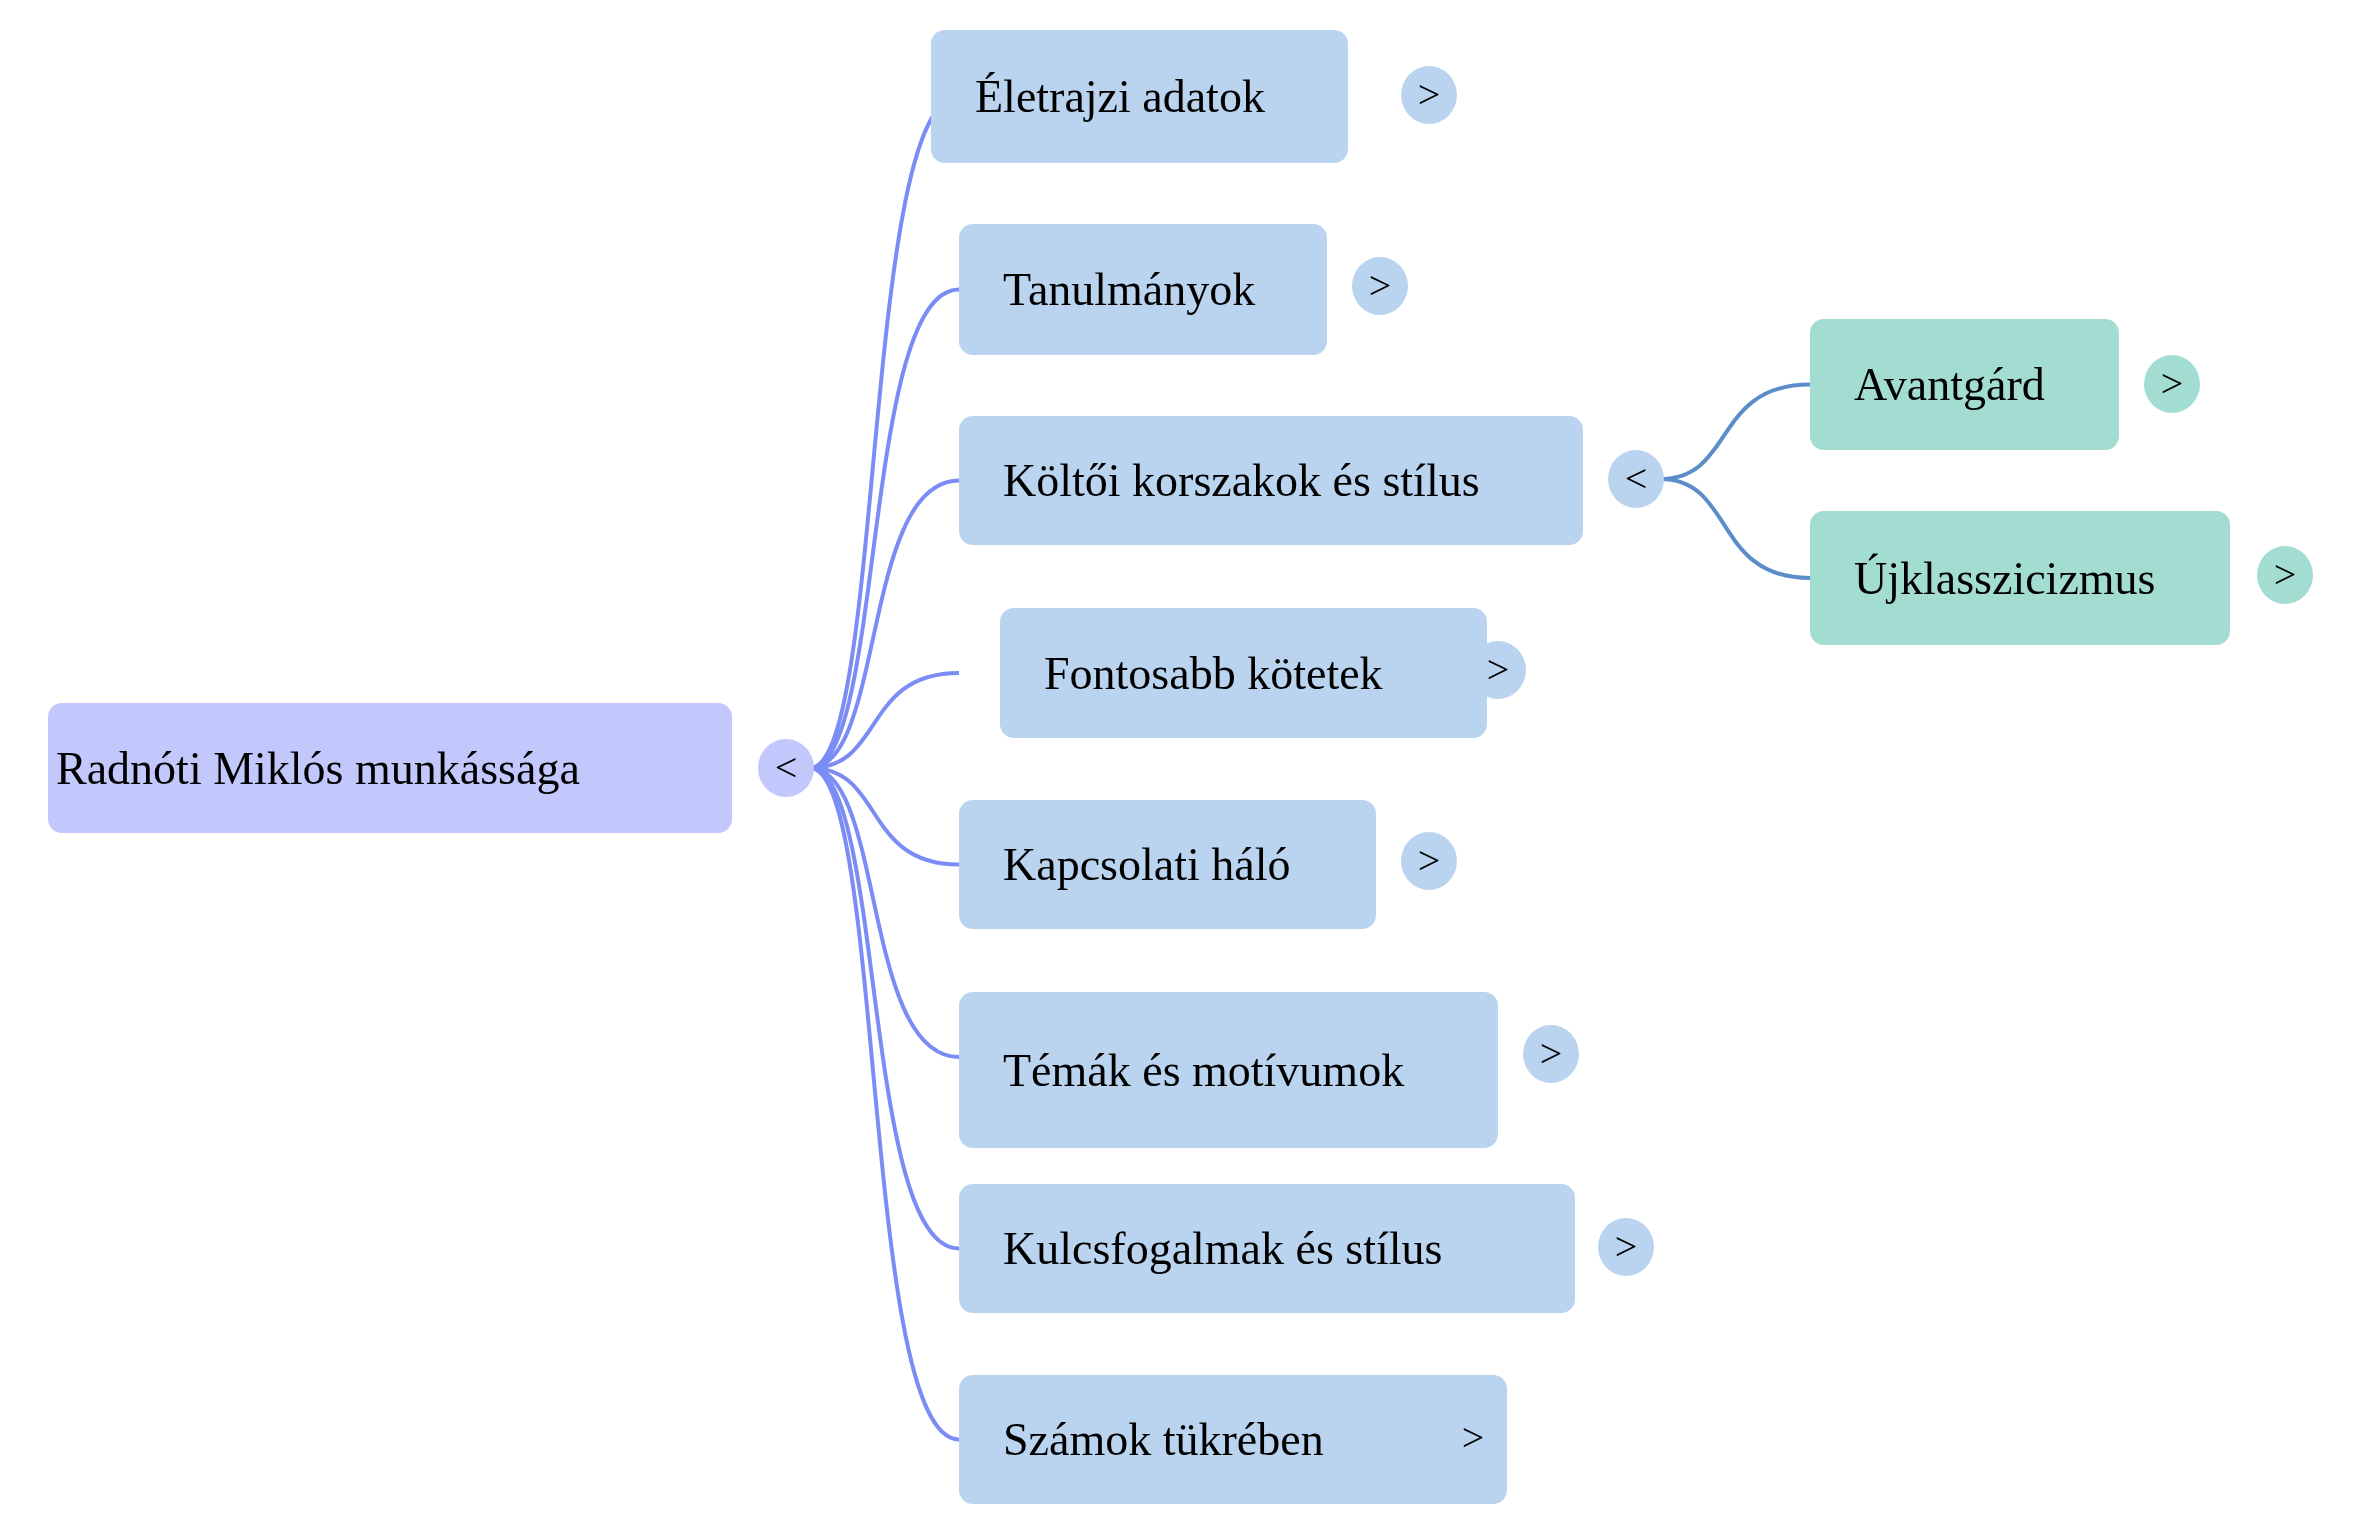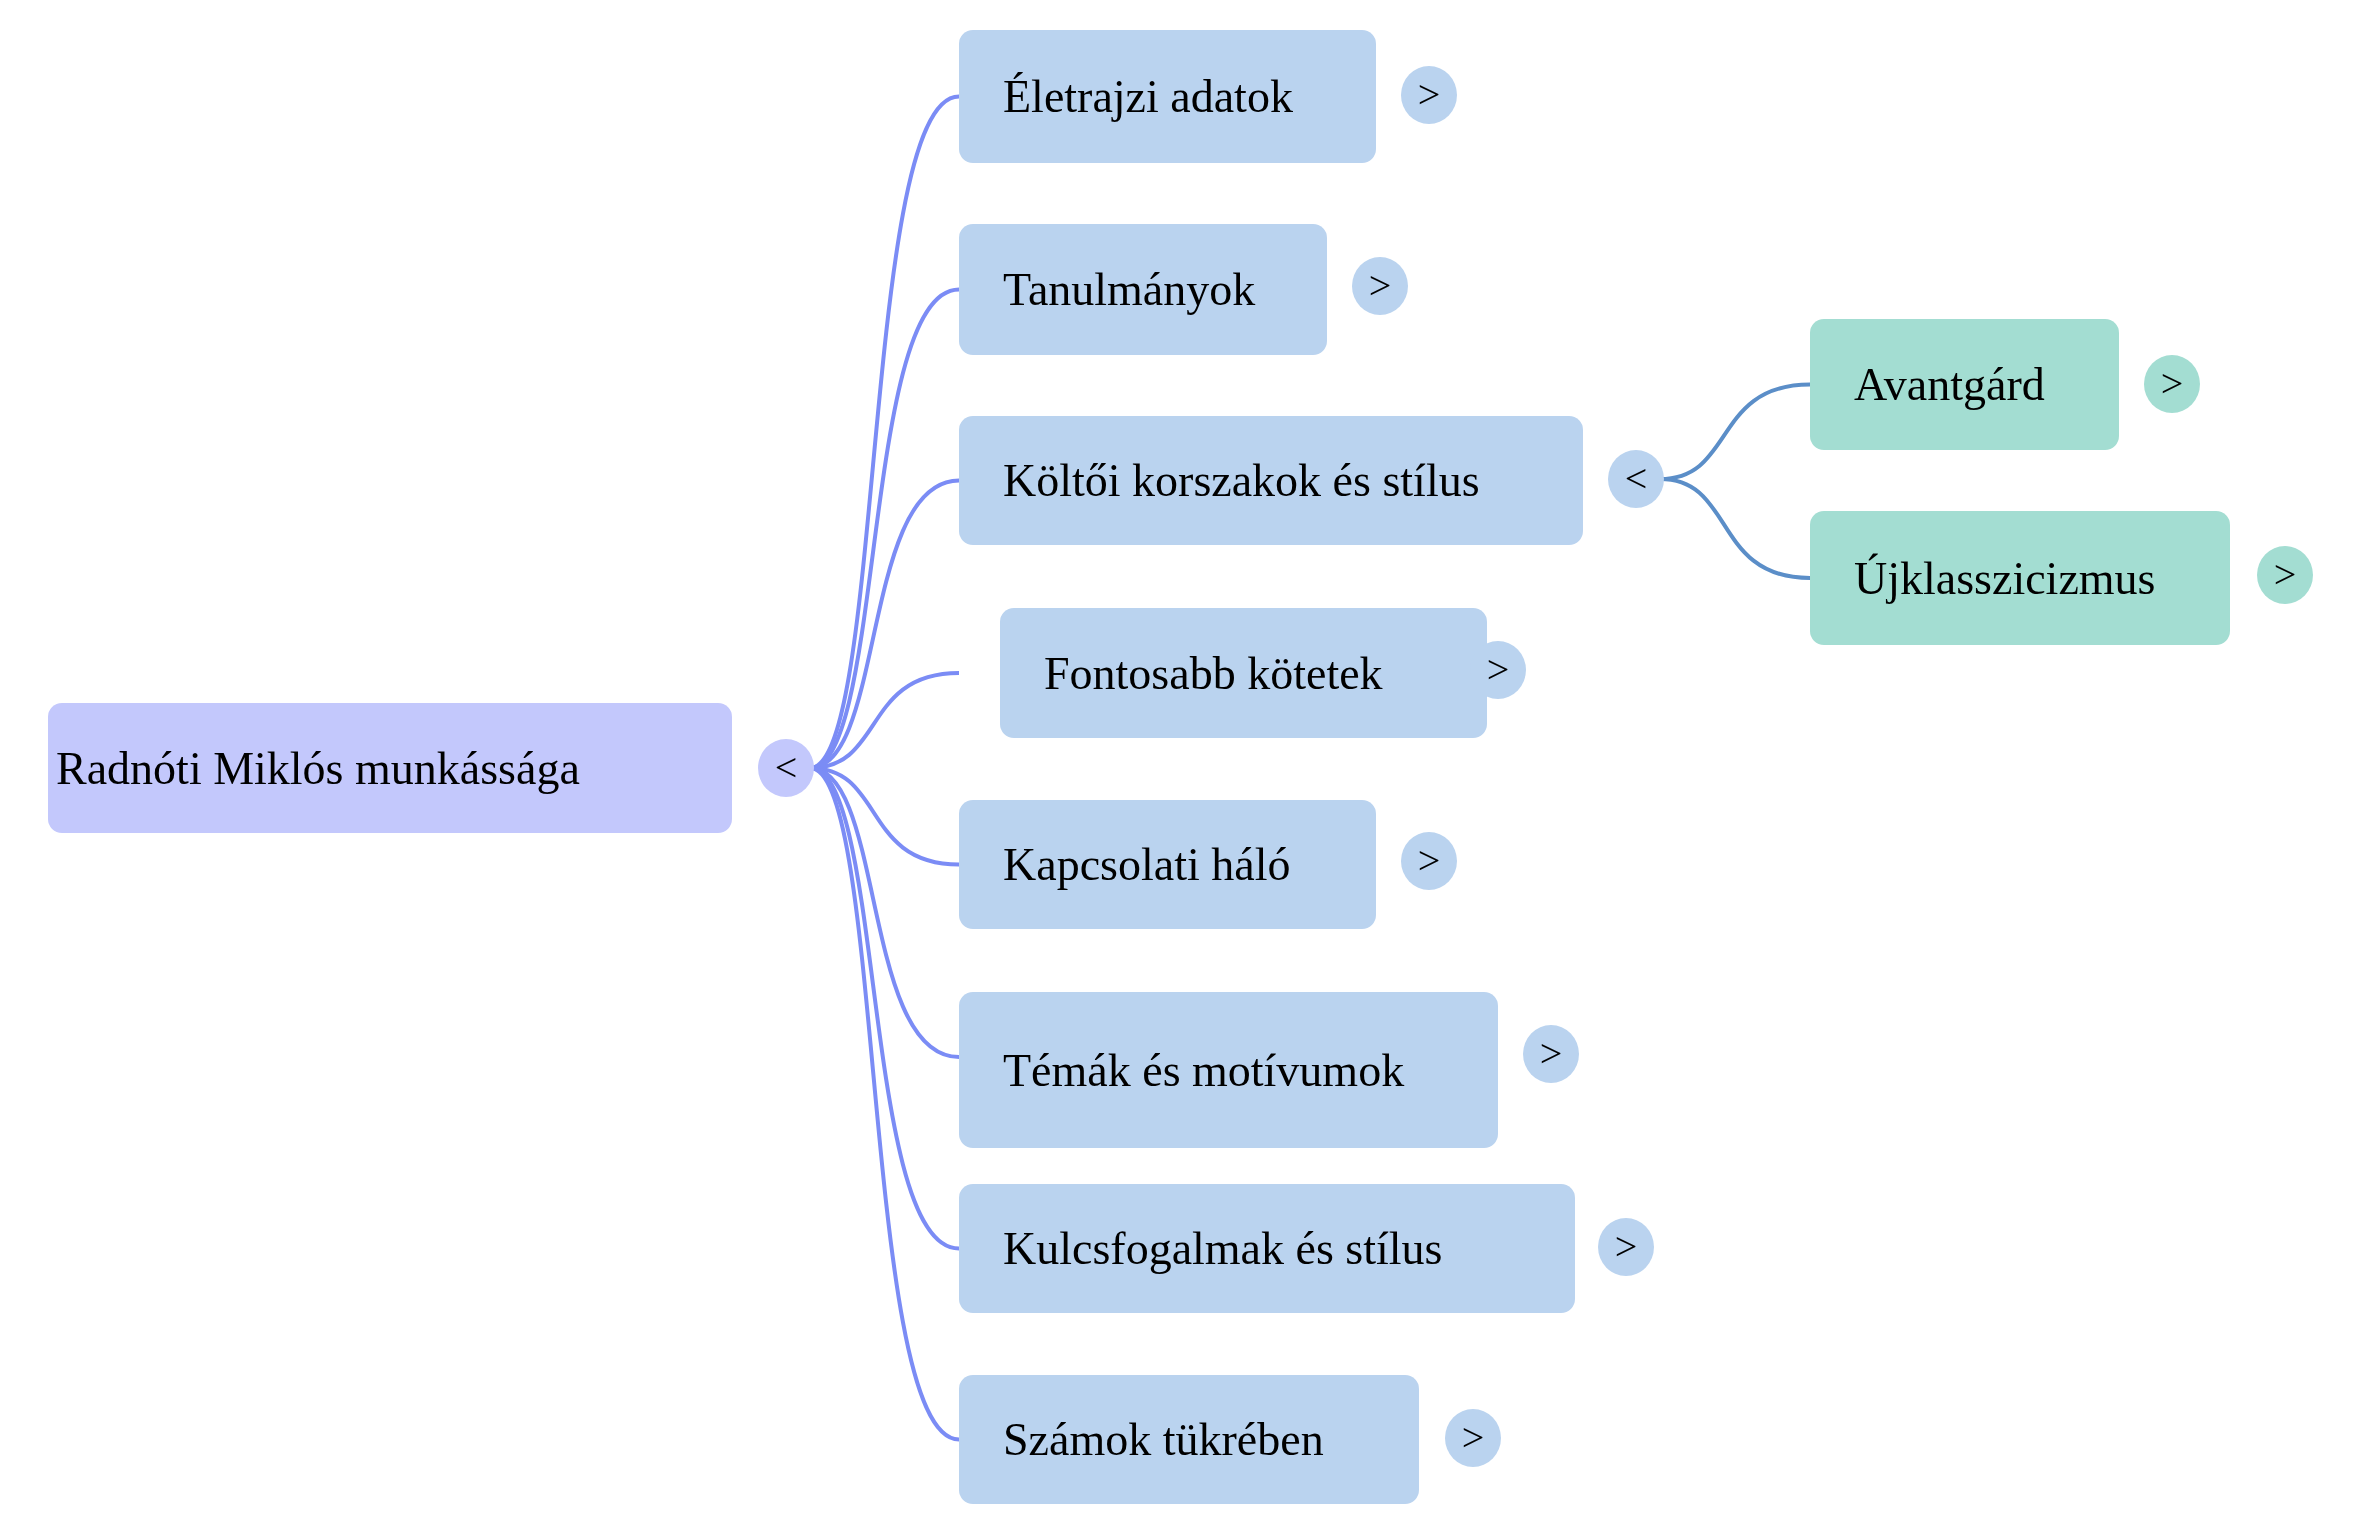--- a/index.html
+++ b/index.html
@@ -42,7 +42,7 @@
   <span>&lt;</span>
 </div>
 
-<div class="node l1" style="left:959px;top:30px;width:417px;height:133px;">
+<div class="node l1" style="left:931px;top:30px;width:417px;height:133px;">
   <span>Életrajzi adatok</span>
 </div>
 <div class="toggle l1" style="left:1401px;top:66px;">

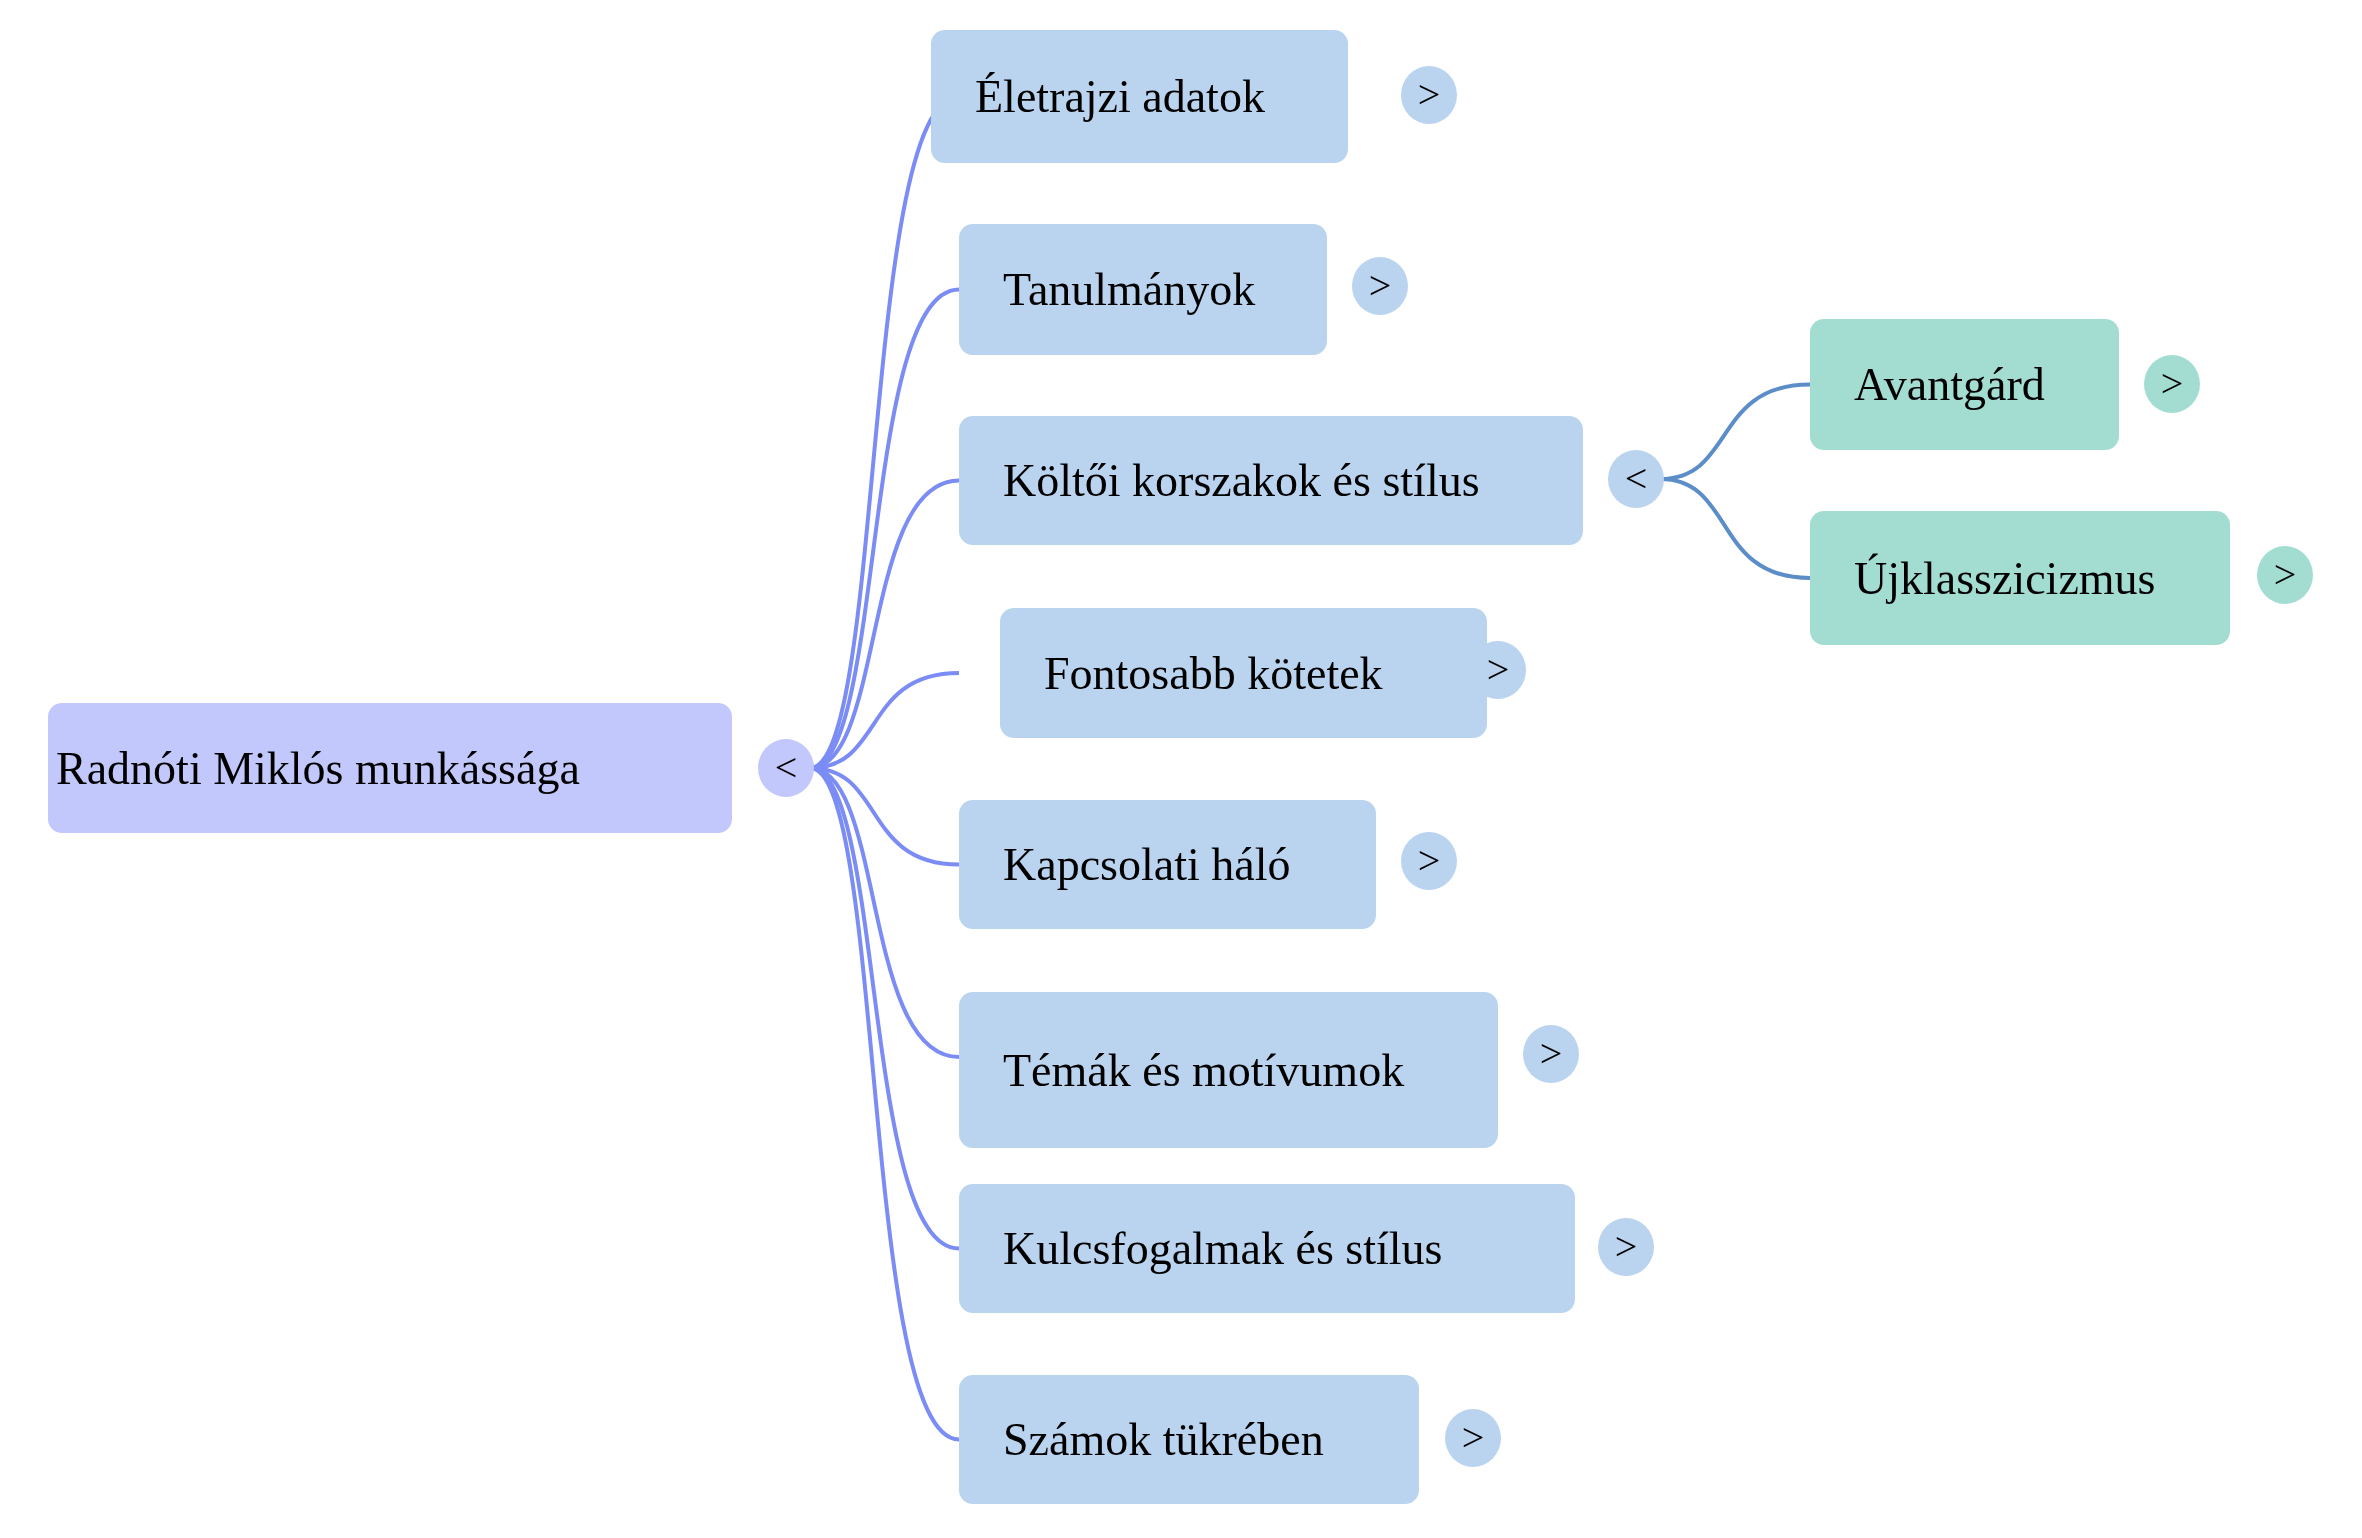--- a/index.html
+++ b/index.html
@@ -91,7 +91,7 @@
   <span>&gt;</span>
 </div>
 
-<div class="node l1" style="left:959px;top:1375px;width:460px;height:129px;">
+<div class="node l1" style="left:959px;top:1375px;width:548px;height:129px;">
   <span>Számok tükrében</span>
 </div>
 <div class="toggle l1" style="left:1445px;top:1409px;">

